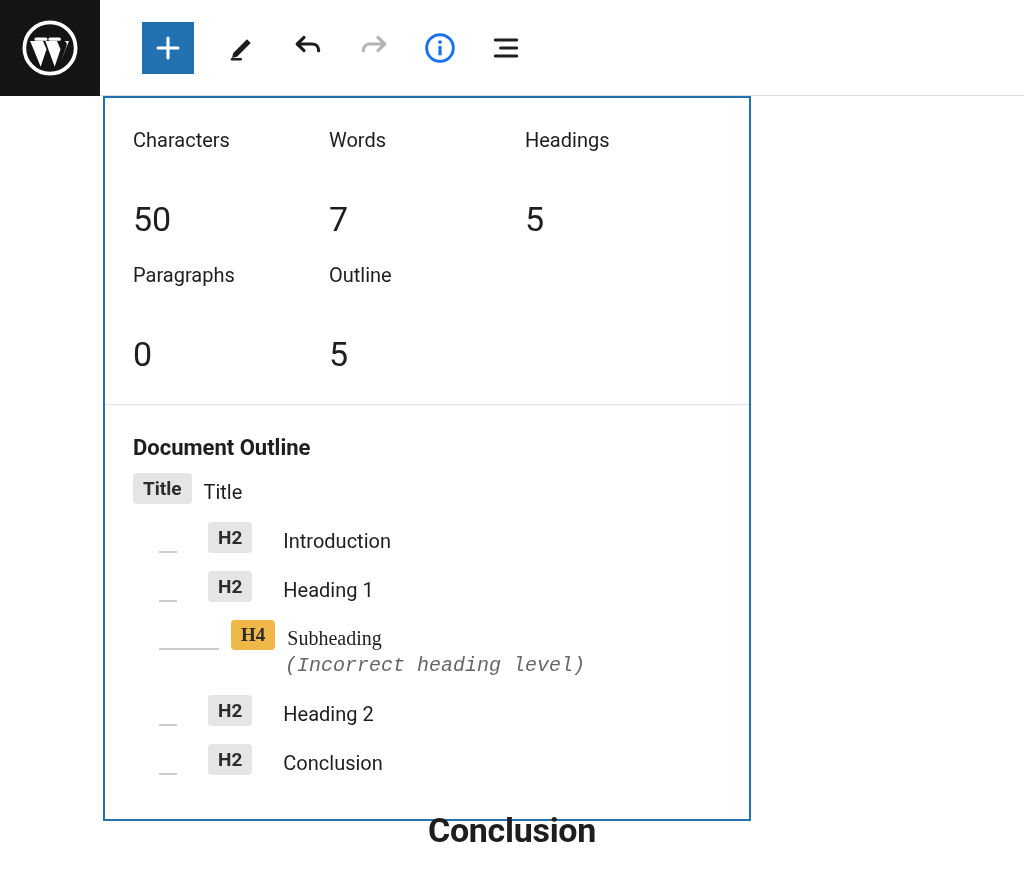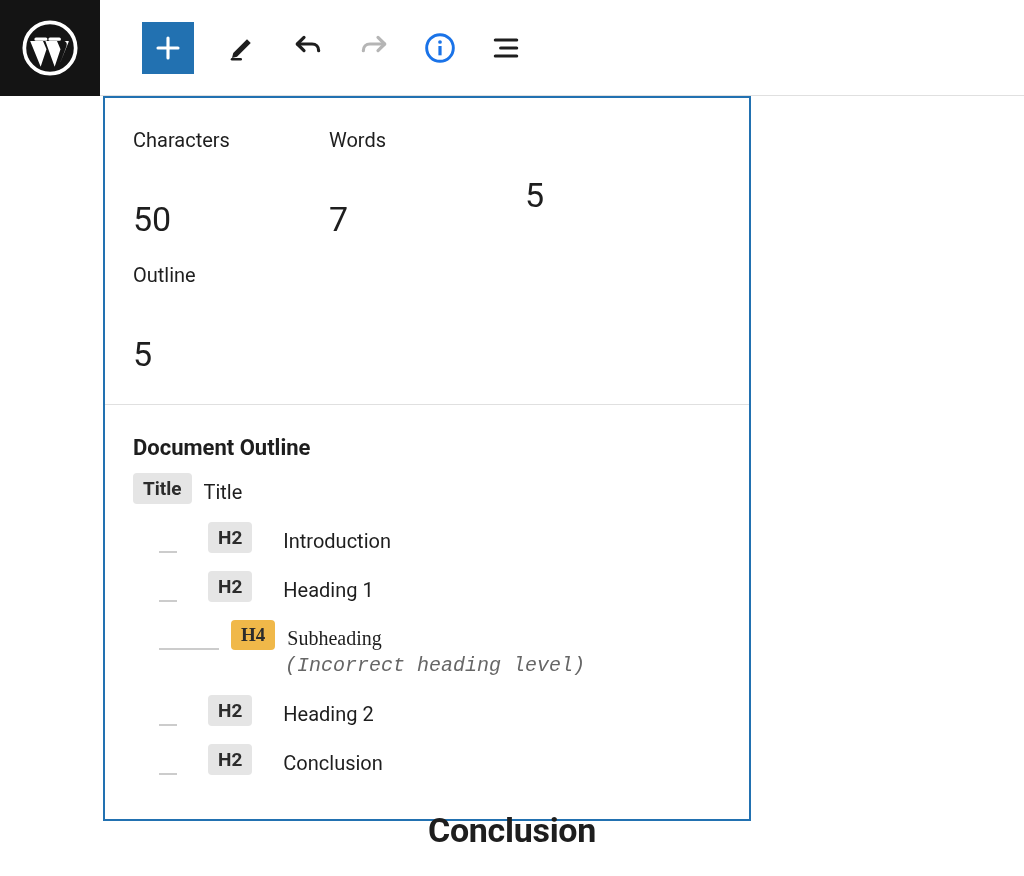--- a/index.html
+++ b/index.html
@@ -206,6 +206,7 @@
       <div class="stat-value">7</div>
     </div>
     <div>
+      <div class="stat-label">Headings</div>
       <div class="stat-value">5</div>
     </div>
     <div>

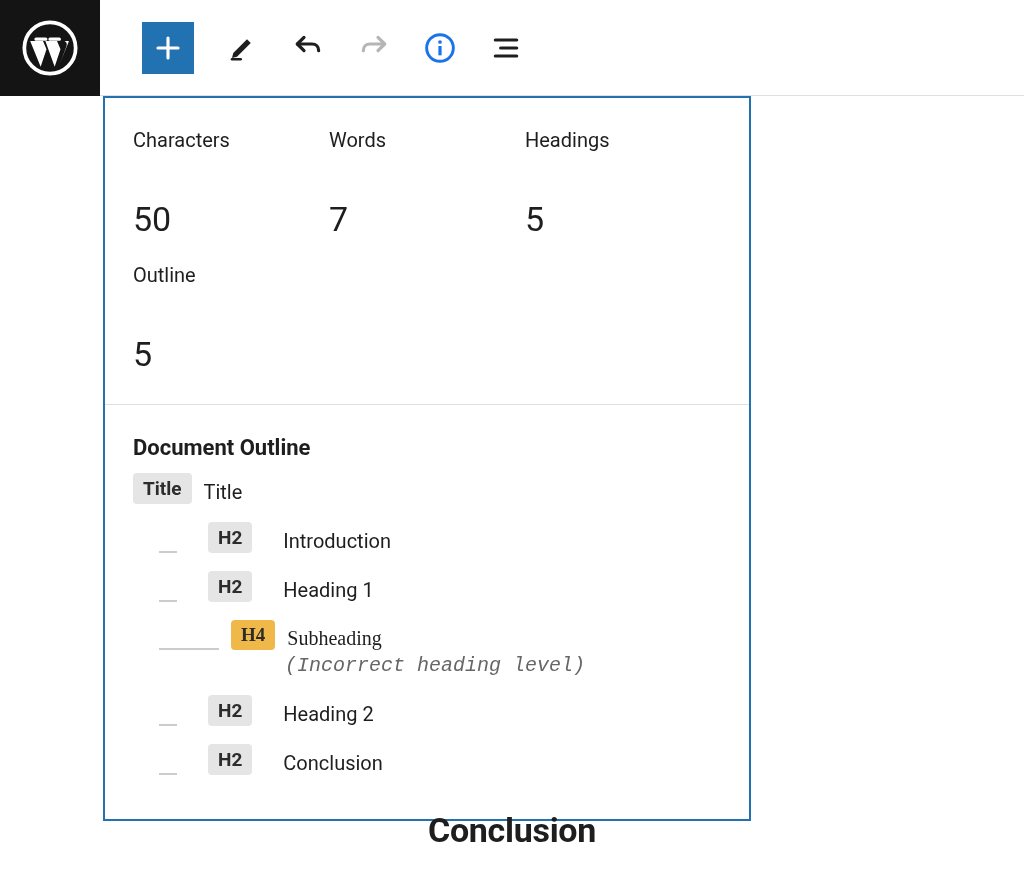--- a/index.html
+++ b/index.html
@@ -210,6 +210,10 @@
       <div class="stat-value">5</div>
     </div>
     <div>
+      <div class="stat-label">Paragraphs</div>
+      <div class="stat-value">0</div>
+    </div>
+    <div>
       <div class="stat-label">Outline</div>
       <div class="stat-value">5</div>
     </div>

